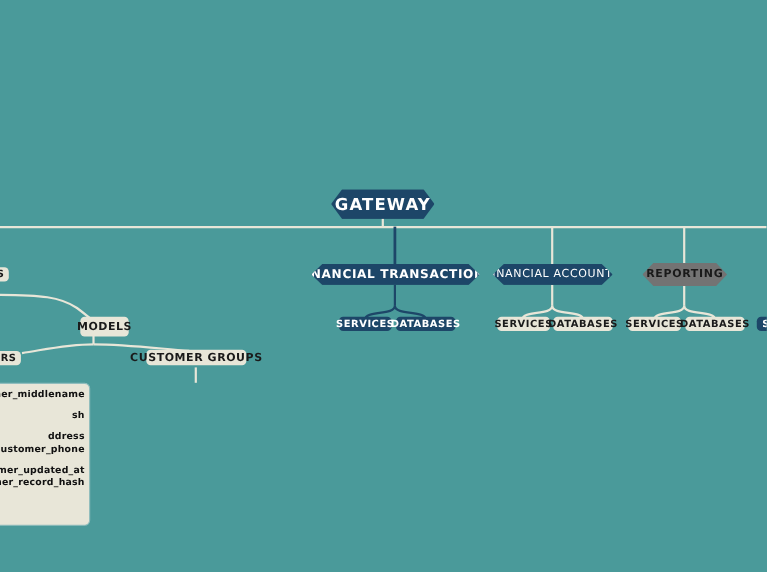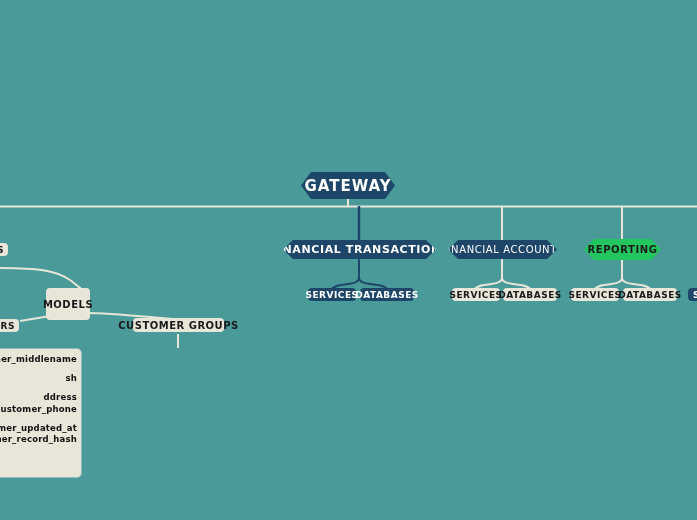--- a/index.html
+++ b/index.html
@@ -51,7 +51,7 @@
     color: #ffffff;
   }
   .hex.cream {
-    background: #22c55e;
+    background: #737373;
     color: #1a1a1a;
   }
   .hex.root {

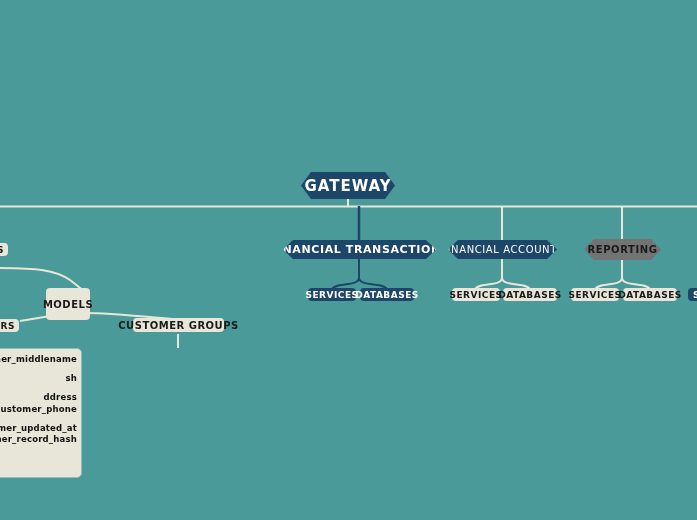--- a/index.html
+++ b/index.html
@@ -180,7 +180,7 @@
     <span>S</span>
   </div>
 
-  <div class="node rrect cream mid" style="left:46px; top:288px; width:44px; height:32px;">
+  <div class="node rrect cream mid" style="left:73px; top:288px; width:44px; height:18px;">
     <span>MODELS</span>
   </div>
 

